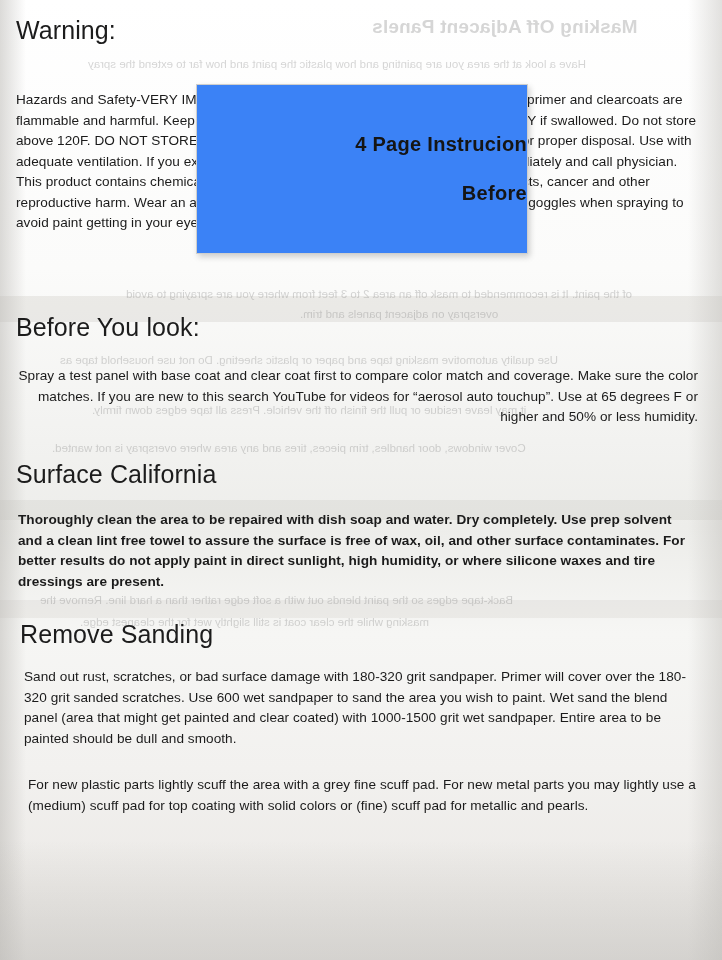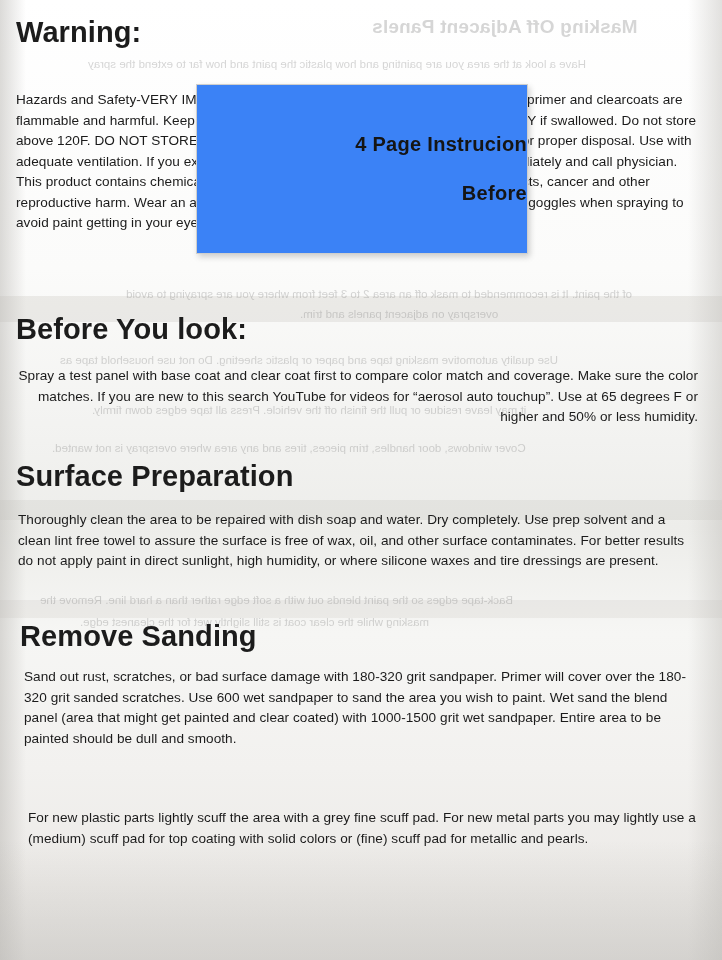--- a/index.html
+++ b/index.html
@@ -87,9 +87,9 @@
   h2.sec {
     position: absolute;
     margin: 0;
-    font-weight: 700;
+    font-weight: 400;
     color: #1c1c1c;
-    font-size: 29px;
+    font-size: 25px;
     letter-spacing: 0.1px;
   }
   p.body {

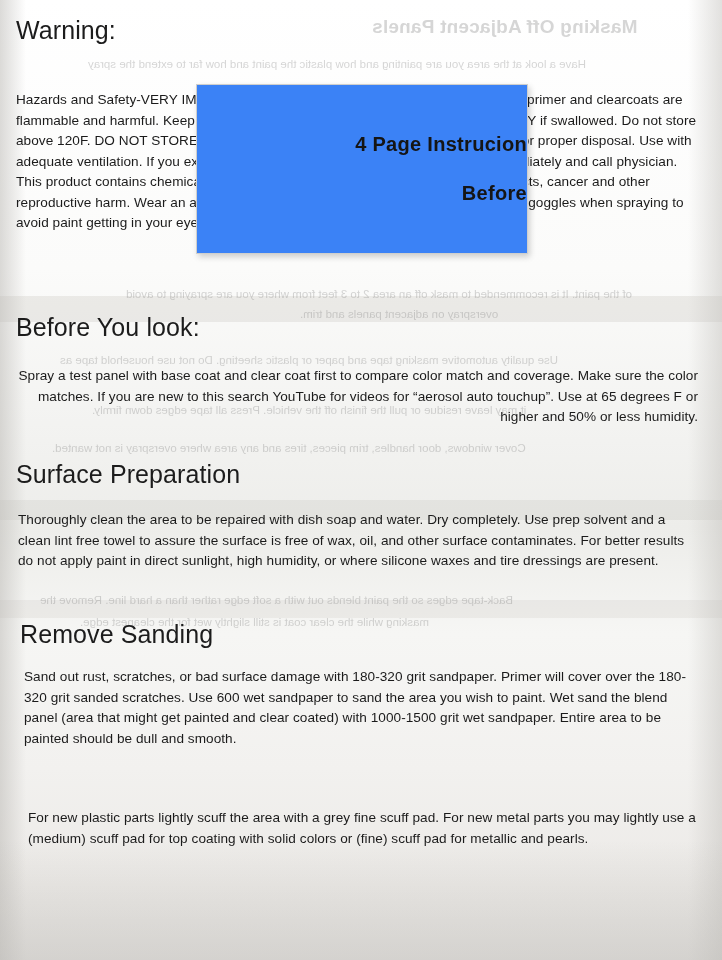--- a/index.html
+++ b/index.html
@@ -158,7 +158,7 @@
 
     <p class="body" style="left:18px; top:366px; width:680px;text-align:right;">Spray a test panel with base coat and clear coat first to compare color match and coverage. Make sure the color matches.  If you are new to this search YouTube for videos for “aerosol auto touchup”.  Use at 65 degrees F or higher and 50% or less humidity.</p>
 
-    <h2 class="sec" style="left:16px; top:460px; width:420px;">Surface Preparation</h2>
+    <h2 class="sec" style="left:16px; top:460px; width:420px;">Surface California</h2>
 
     <p class="body" style="left:18px; top:510px; width:680px;">Thoroughly clean the area to be repaired with dish soap and water.  Dry completely. Use prep solvent and a clean lint free towel to assure the surface is free of wax, oil, and other surface contaminates. For better results do not apply paint in direct sunlight, high humidity, or where silicone waxes and tire dressings are present.</p>
 

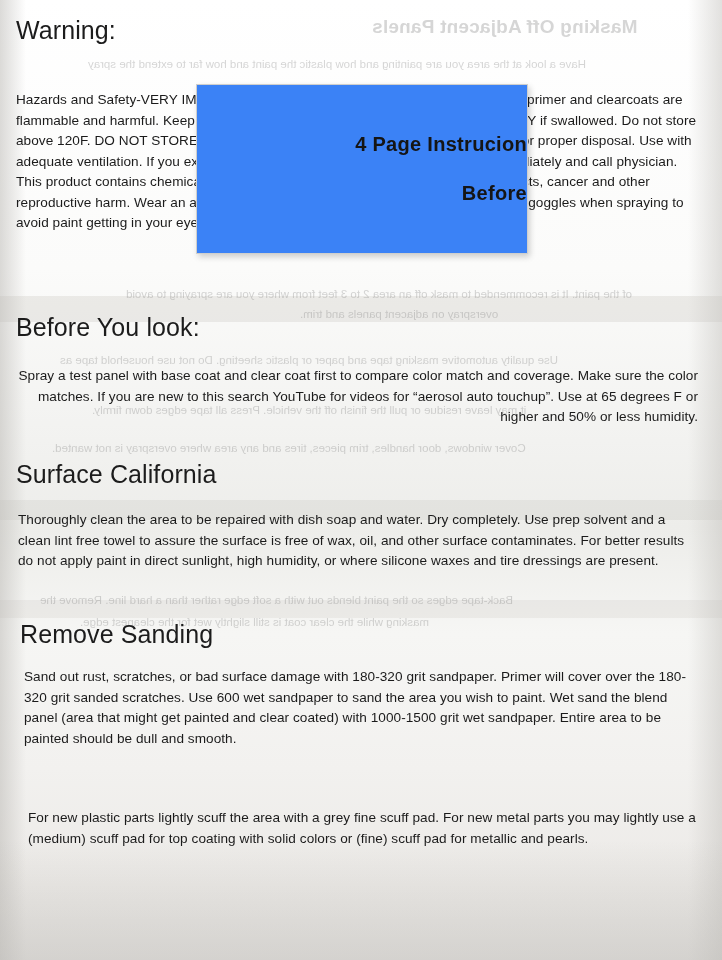--- a/index.html
+++ b/index.html
@@ -160,7 +160,7 @@
 
     <h2 class="sec" style="left:16px; top:460px; width:420px;">Surface California</h2>
 
-    <p class="body" style="left:18px; top:510px; width:680px;">Thoroughly clean the area to be repaired with dish soap and water.  Dry completely. Use prep solvent and a clean lint free towel to assure the surface is free of wax, oil, and other surface contaminates. For better results do not apply paint in direct sunlight, high humidity, or where silicone waxes and tire dressings are present.</p>
+    <p class="body" style="left:18px; top:510px; width:680px;font-weight:bold;">Thoroughly clean the area to be repaired with dish soap and water.  Dry completely. Use prep solvent and a clean lint free towel to assure the surface is free of wax, oil, and other surface contaminates. For better results do not apply paint in direct sunlight, high humidity, or where silicone waxes and tire dressings are present.</p>
 
     <h2 class="sec" style="left:20px; top:620px; width:420px;">Remove Sanding</h2>
 

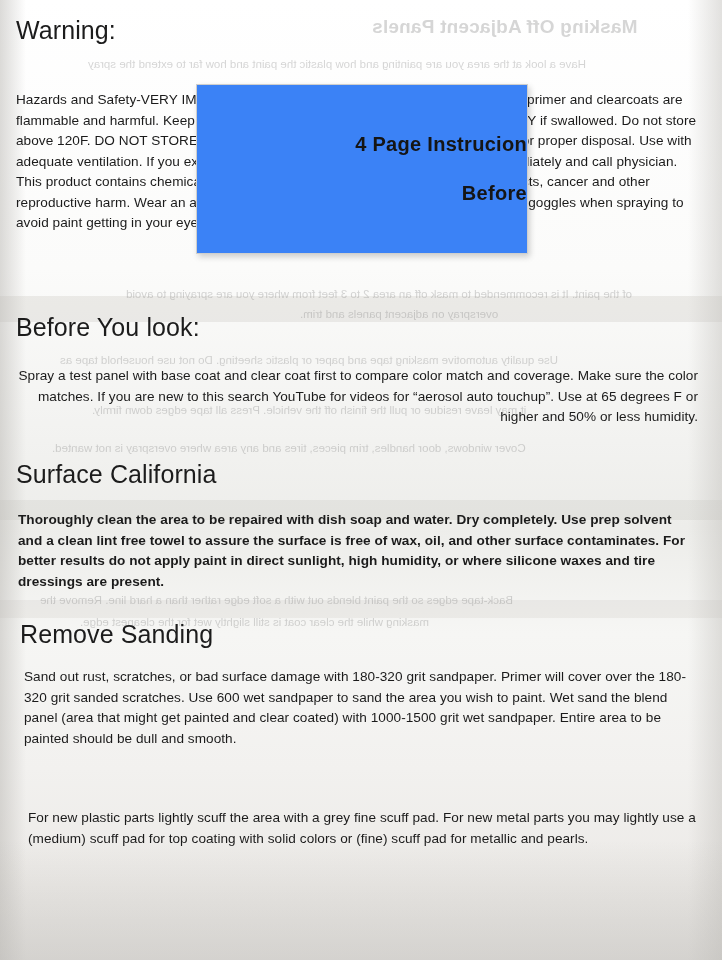--- a/index.html
+++ b/index.html
@@ -166,7 +166,7 @@
 
     <p class="body" style="left:24px; top:667px; width:676px;">Sand out rust, scratches, or bad surface damage with 180-320 grit sandpaper. Primer will cover over the 180-320 grit sanded scratches. Use 600 wet sandpaper to sand the area you wish to paint. Wet sand the blend panel (area that might get painted and clear coated) with 1000-1500 grit wet sandpaper. Entire area to be painted should be dull and smooth.</p>
 
-    <p class="body" style="left:28px; top:775px; width:668px;margin-top:33px;">For new plastic parts lightly scuff the area with a grey fine scuff pad. For new metal parts you may lightly use a (medium) scuff pad for top coating with solid colors or (fine) scuff pad for metallic and pearls.</p>
+    <p class="body" style="left:28px; top:775px; width:668px;">For new plastic parts lightly scuff the area with a grey fine scuff pad. For new metal parts you may lightly use a (medium) scuff pad for top coating with solid colors or (fine) scuff pad for metallic and pearls.</p>
 
   </div>
 

